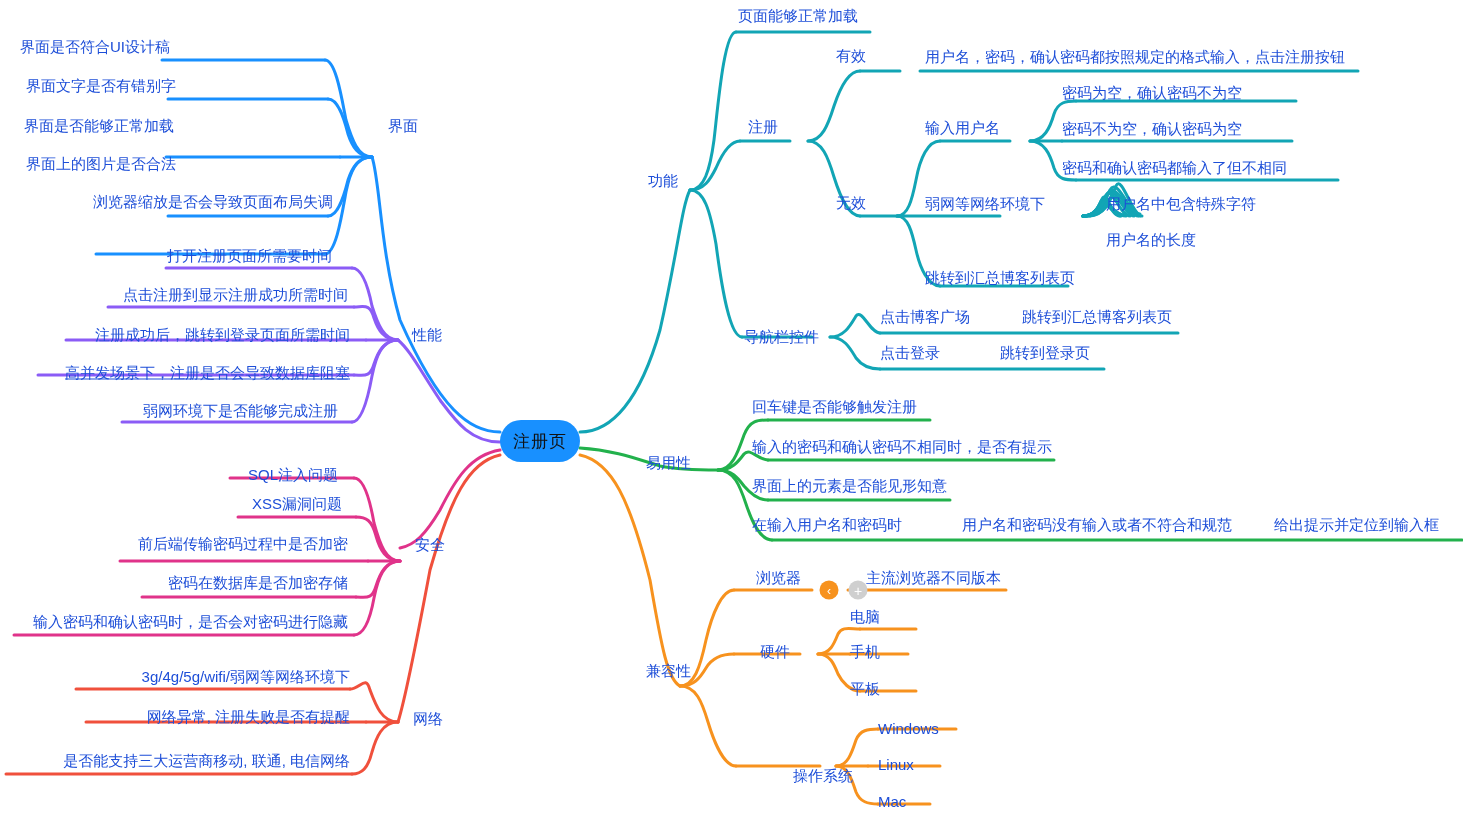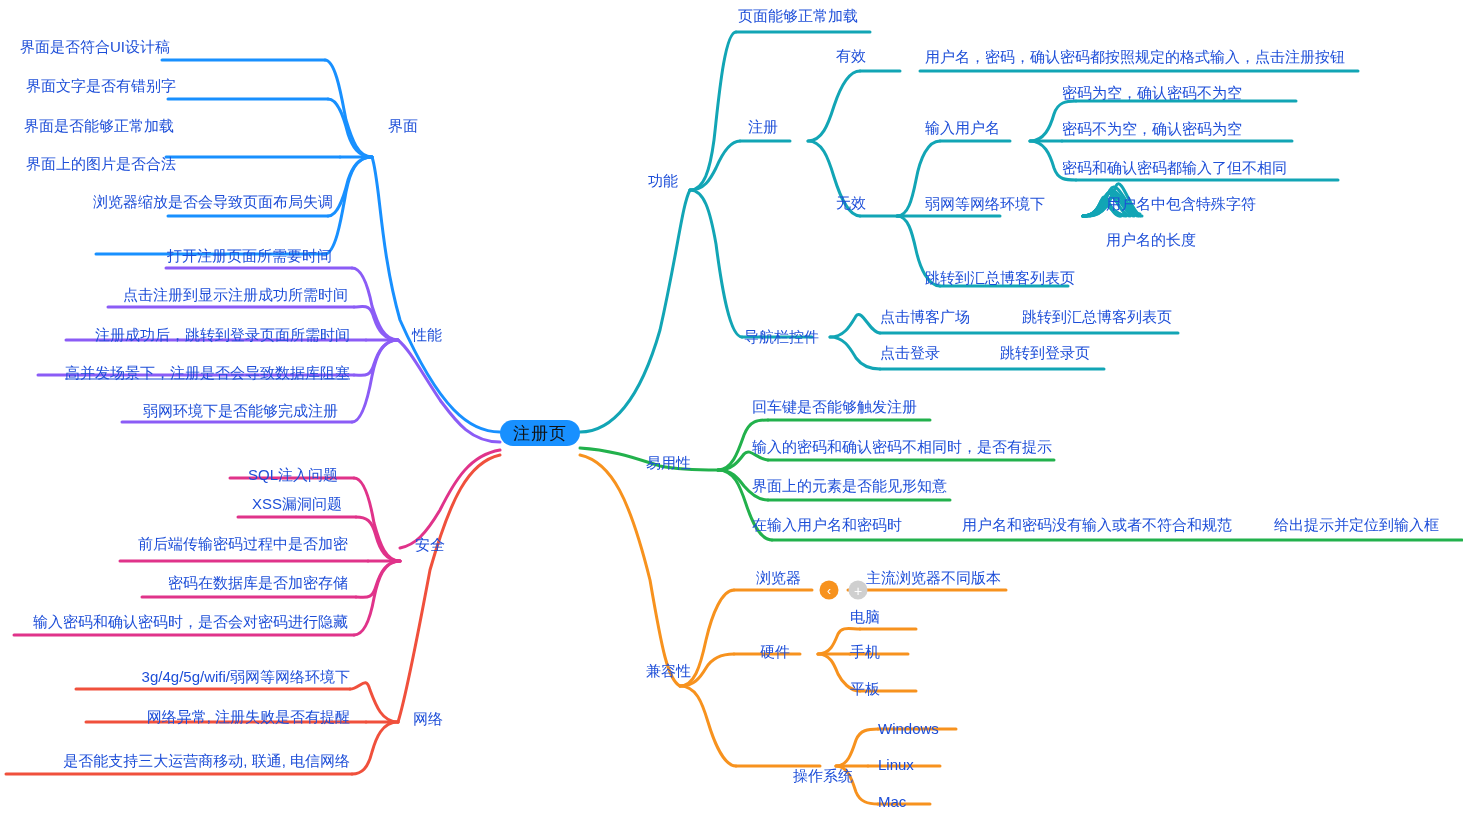--- a/index.html
+++ b/index.html
@@ -12,7 +12,7 @@
   .node.lvl1{font-size:15px;}
   .node.right{text-align:left;}
   .node.left{text-align:right;}
-  #root{position:absolute;left:500px;top:420px;width:80px;height:26px;
+  #root{position:absolute;left:500px;top:420px;width:80px;height:42px;
         background:#1890ff;border-radius:21px;display:flex;align-items:center;
         justify-content:center;color:#111;font-size:17px;letter-spacing:1px;}
   .ctrl{position:absolute;width:19px;height:19px;border-radius:50%;

